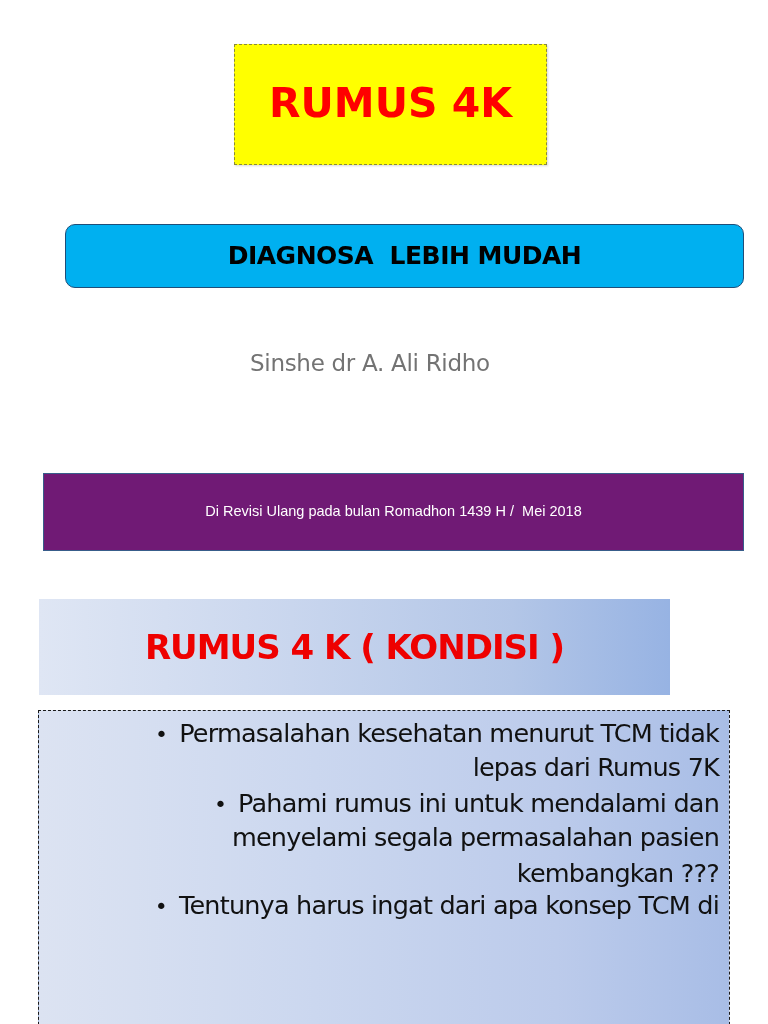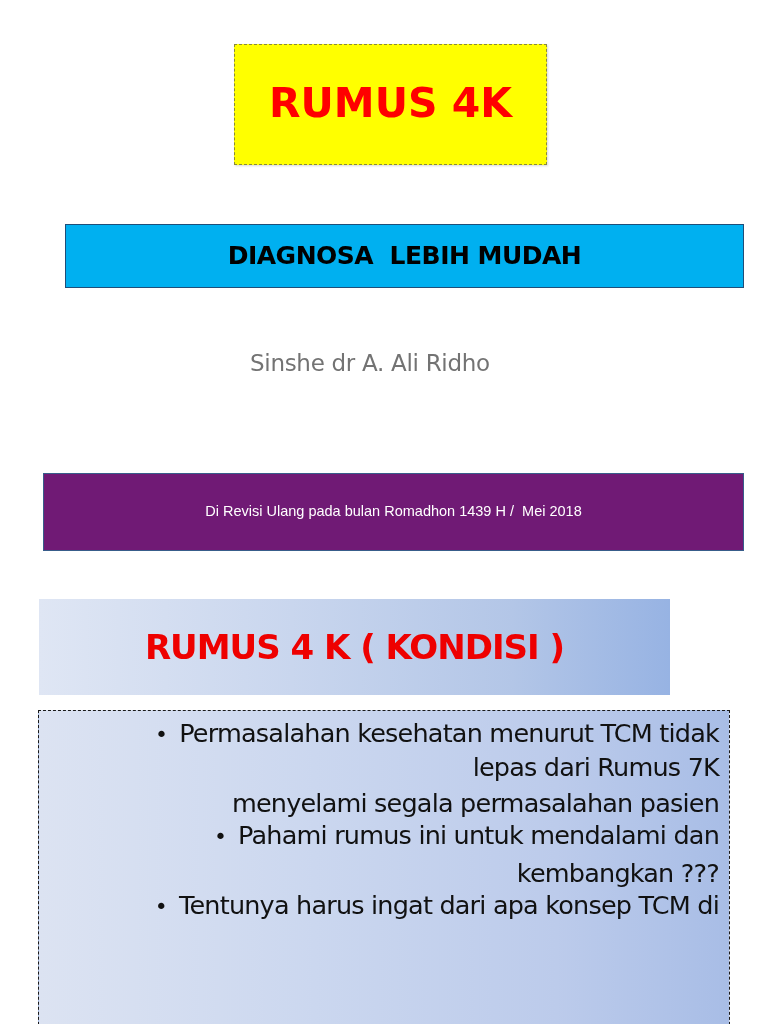--- a/index.html
+++ b/index.html
@@ -21,7 +21,7 @@
     }
     .subtitle-box {
       position: absolute; left: 65px; top: 224px; width: 679px; height: 64px;
-      background: #00b0f0; border: 1px solid #1f4e79; border-radius: 0; box-sizing: border-box;
+      background: #00b0f0; border: 1px solid #1f4e79; border-radius: 10px; box-sizing: border-box;
       display: flex; align-items: center; justify-content: center;
     }
     .subtitle-text {

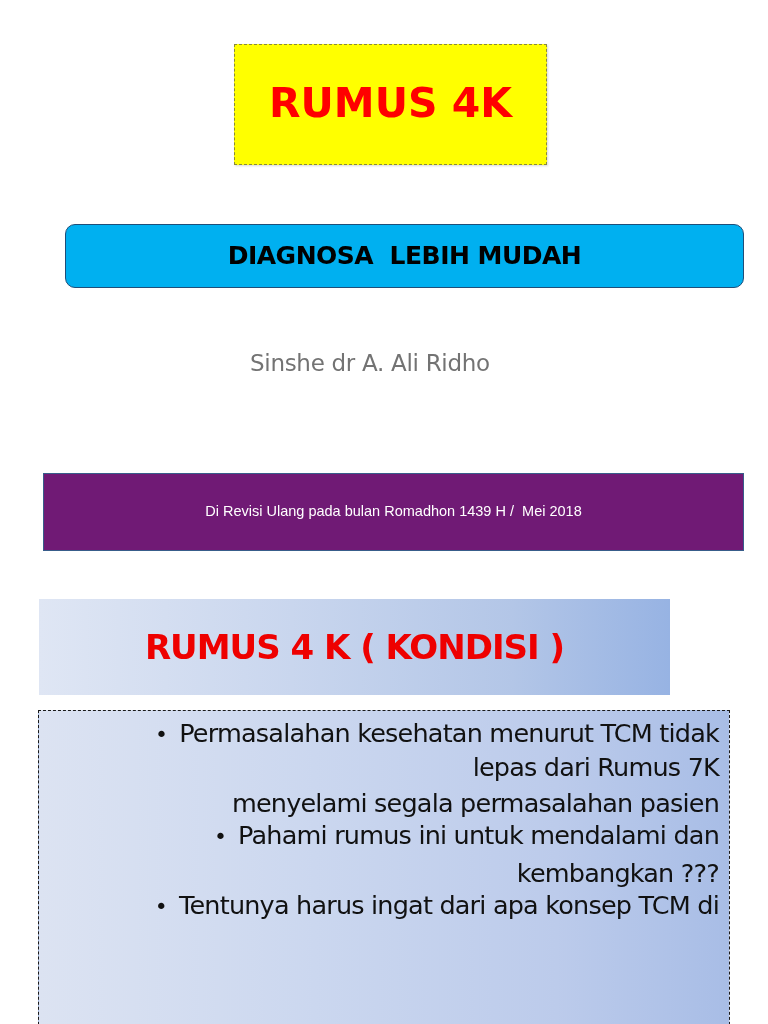--- a/index.html
+++ b/index.html
@@ -91,8 +91,8 @@
       <div>lepas dari Rumus 7K</div>
     </li>
     <li class="bullet-item">
+      <div><span class="bullet-dot">•</span><span>Pahami rumus ini untuk mendalami dan</span></div>
       <div>menyelami segala  permasalahan pasien</div>
-      <div><span class="bullet-dot">•</span><span>Pahami rumus ini untuk mendalami dan</span></div>
     </li>
     <li class="bullet-item">
       <div>kembangkan ???</div>

